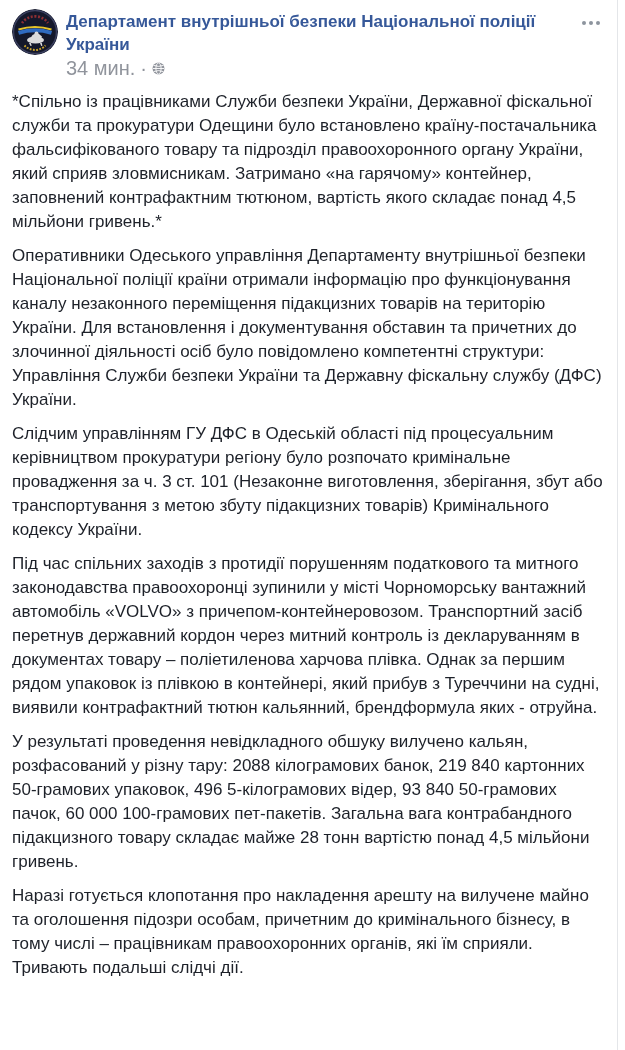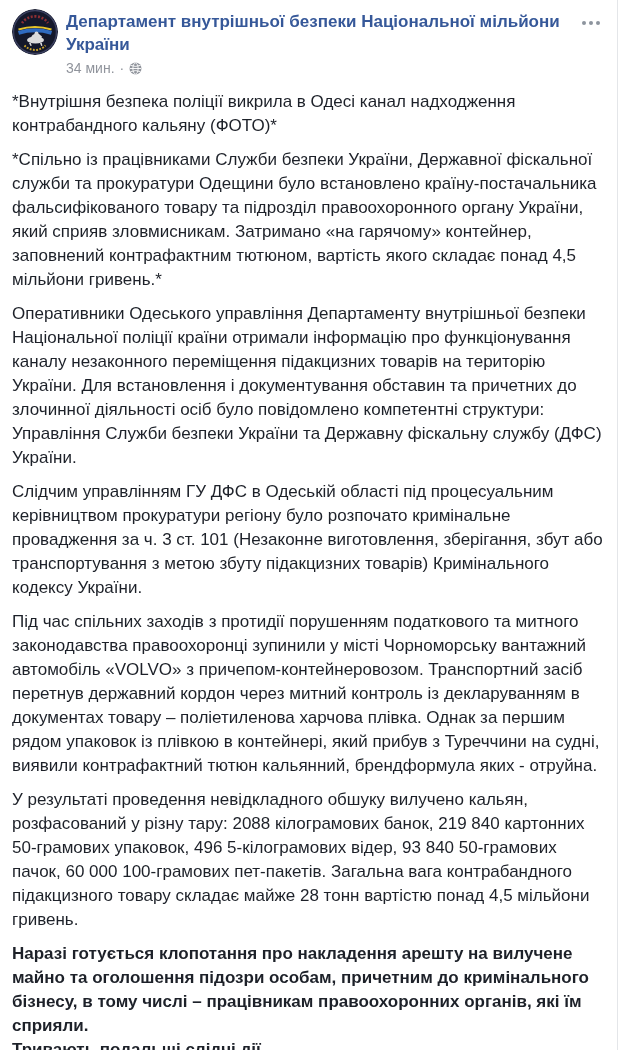--- a/index.html
+++ b/index.html
@@ -90,7 +90,7 @@
     </a>
 
     <div class="header-info">
-      <a class="page-name">Департамент внутрішньої безпеки Національної мільйони України</a>
+      <a class="page-name">Департамент внутрішньої безпеки Національної поліції України</a>
       <div class="meta">
         <a class="timestamp">34 мин.</a>
         <span class="sep">·</span>

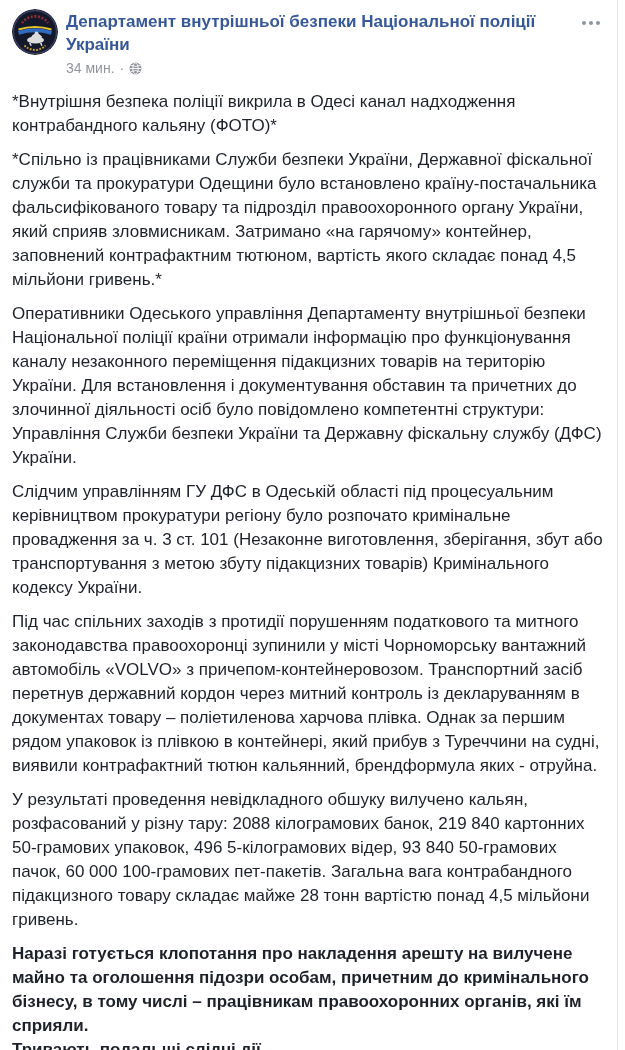--- a/index.html
+++ b/index.html
@@ -29,7 +29,7 @@
   }
   .meta {
     margin-top:4px; display:flex; align-items:center;
-    color:#90949c; font-size:14px; line-height:17px;
+    color:#90949c; font-size:20px; line-height:17px;
   }
   .timestamp { color:#90949c; text-decoration:none; cursor:pointer; }
   .sep { margin:0 5px; }

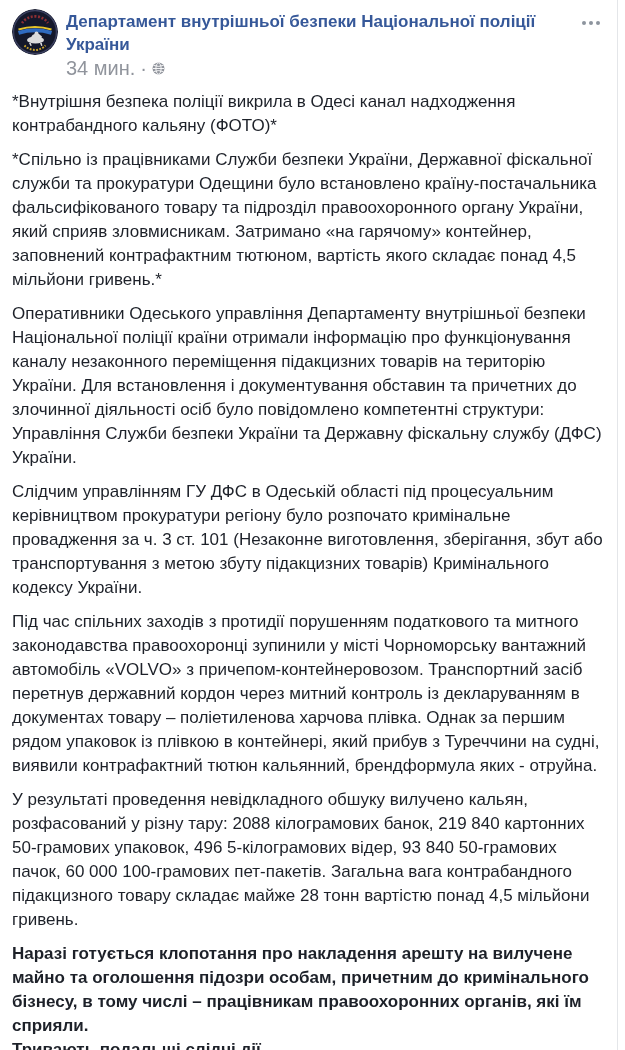--- a/index.html
+++ b/index.html
@@ -119,7 +119,6 @@
   </div>
 
   <div class="post-text">
-      <p>*Внутрішня безпека поліції викрила в Одесі канал надходження контрабандного кальяну (ФОТО)*</p>
       <p>*Спільно із працівниками Служби безпеки України, Державної фіскальної служби та прокуратури Одещини було встановлено країну-постачальника фальсифікованого товару та підрозділ правоохоронного органу України, який сприяв зловмисникам. Затримано «на гарячому» контейнер, заповнений контрафактним тютюном, вартість якого складає понад 4,5 мільйони гривень.*</p>
       <p>Оперативники Одеського управління Департаменту внутрішньої безпеки Національної поліції країни отримали інформацію про функціонування каналу незаконного переміщення підакцизних товарів на територію України. Для встановлення і документування обставин та причетних до злочинної діяльності осіб було повідомлено компетентні структури: Управління Служби безпеки України та Державну фіскальну службу (ДФС) України.</p>
       <p>Слідчим управлінням ГУ ДФС в Одеській області під процесуальним керівництвом прокуратури регіону було розпочато кримінальне провадження за ч. 3 ст. 101 (Незаконне виготовлення, зберігання, збут або транспортування з метою збуту підакцизних товарів) Кримінального кодексу України.</p>

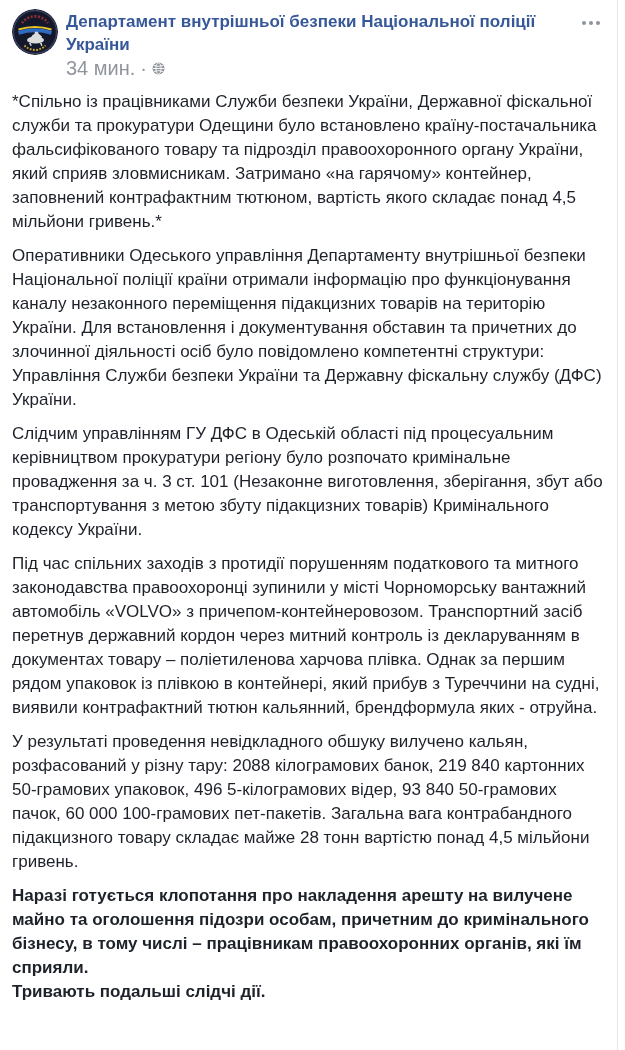--- a/index.html
+++ b/index.html
@@ -51,7 +51,7 @@
     color:#1d2129; font-size:17px; line-height:24px;
   }
   .post-text p { margin:0 0 10px 0; white-space:pre-line; }
-  .post-text p:last-child { margin-bottom:15px;font-weight:bold; }
+  .post-text p:last-child { margin-bottom:15px; }
 </style>
 </head>
 <body>

